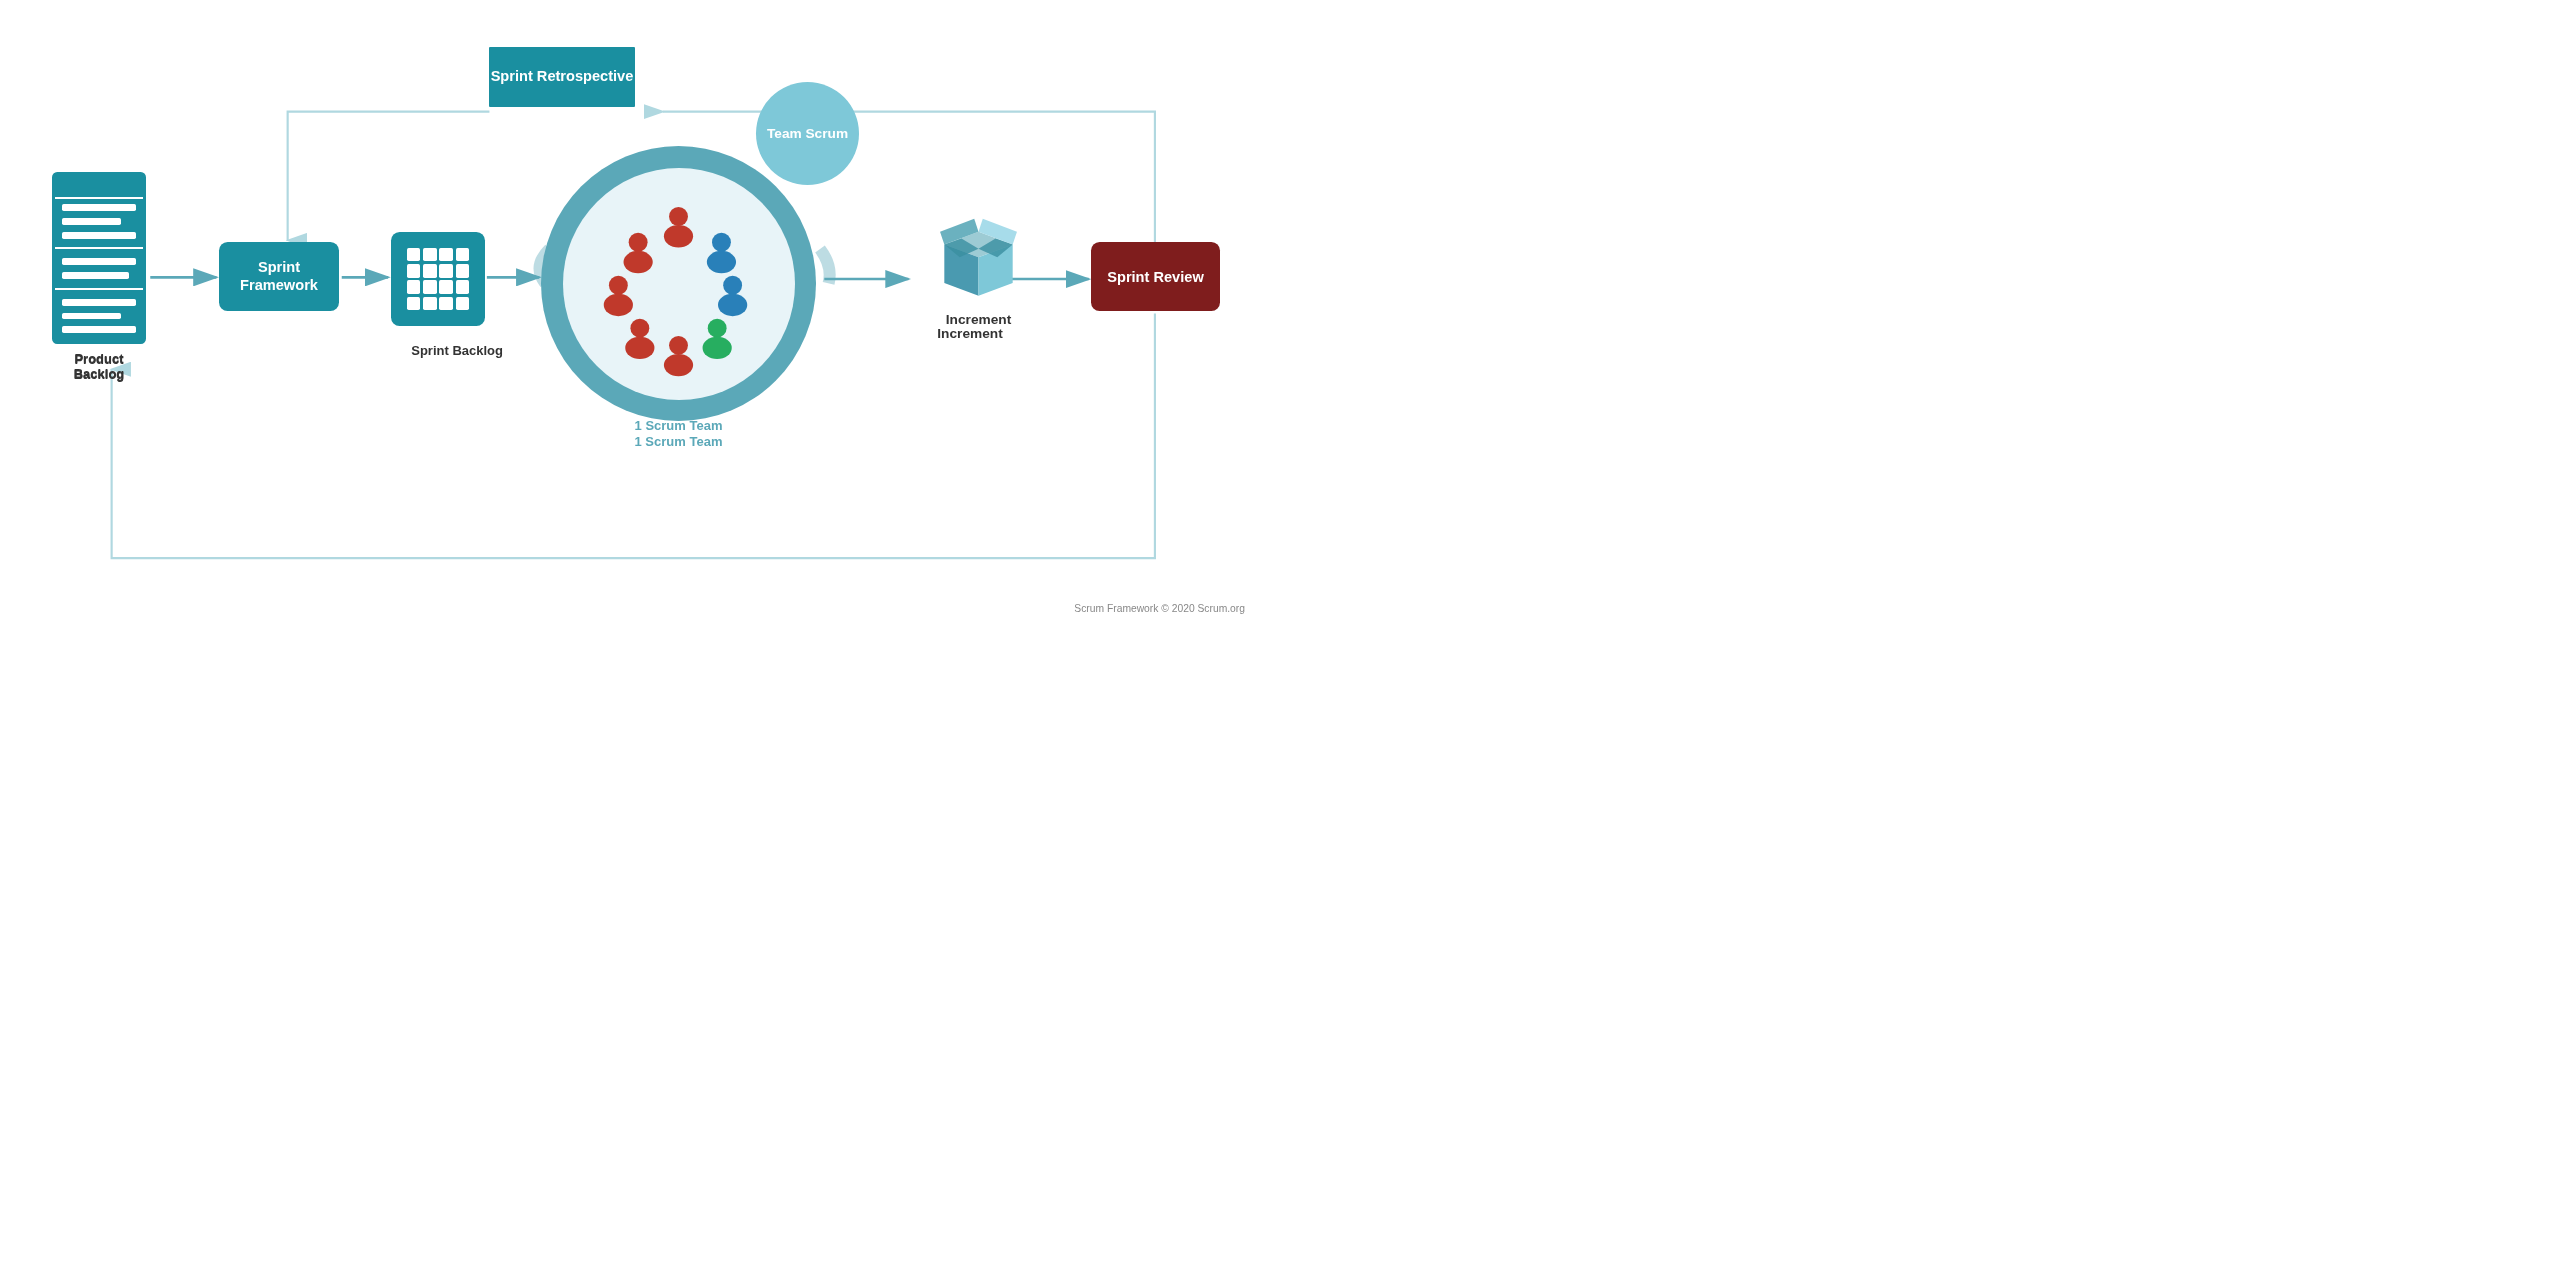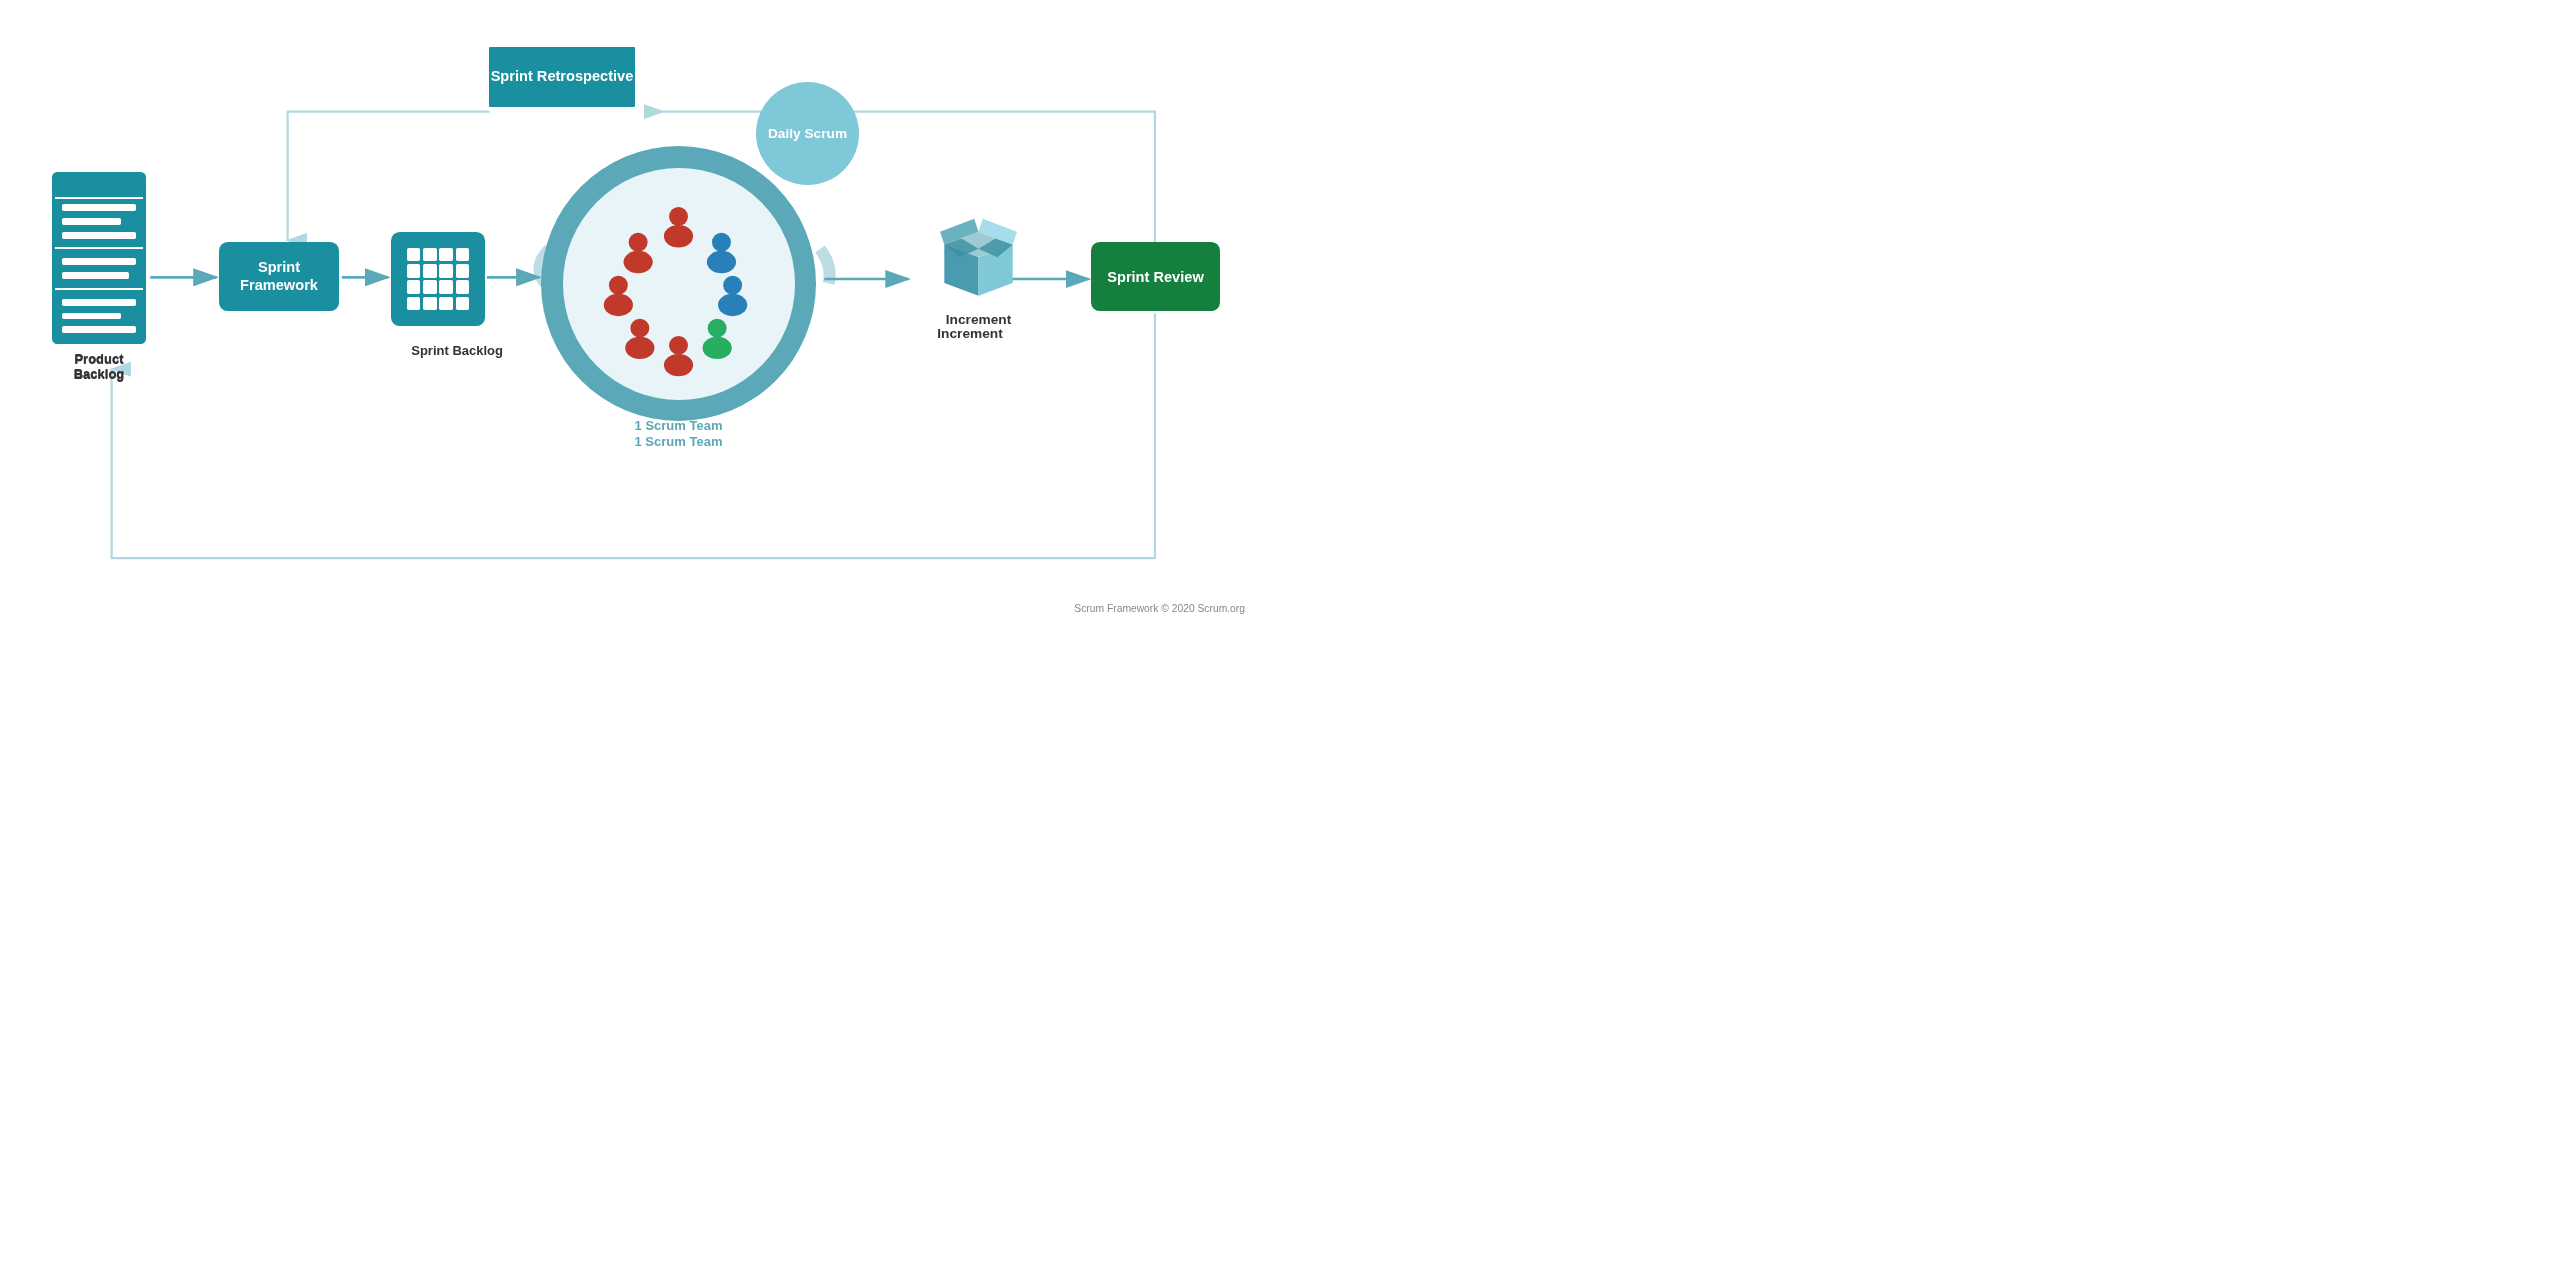--- a/index.html
+++ b/index.html
@@ -436,7 +436,7 @@
 
   <div class="daily-scrum">
     <div class="daily-circle">
-      <span class="daily-scrum-label">Daily Scrum</span>
+      <span class="daily-scrum-label">Team Scrum</span>
     </div>
   </div>
 

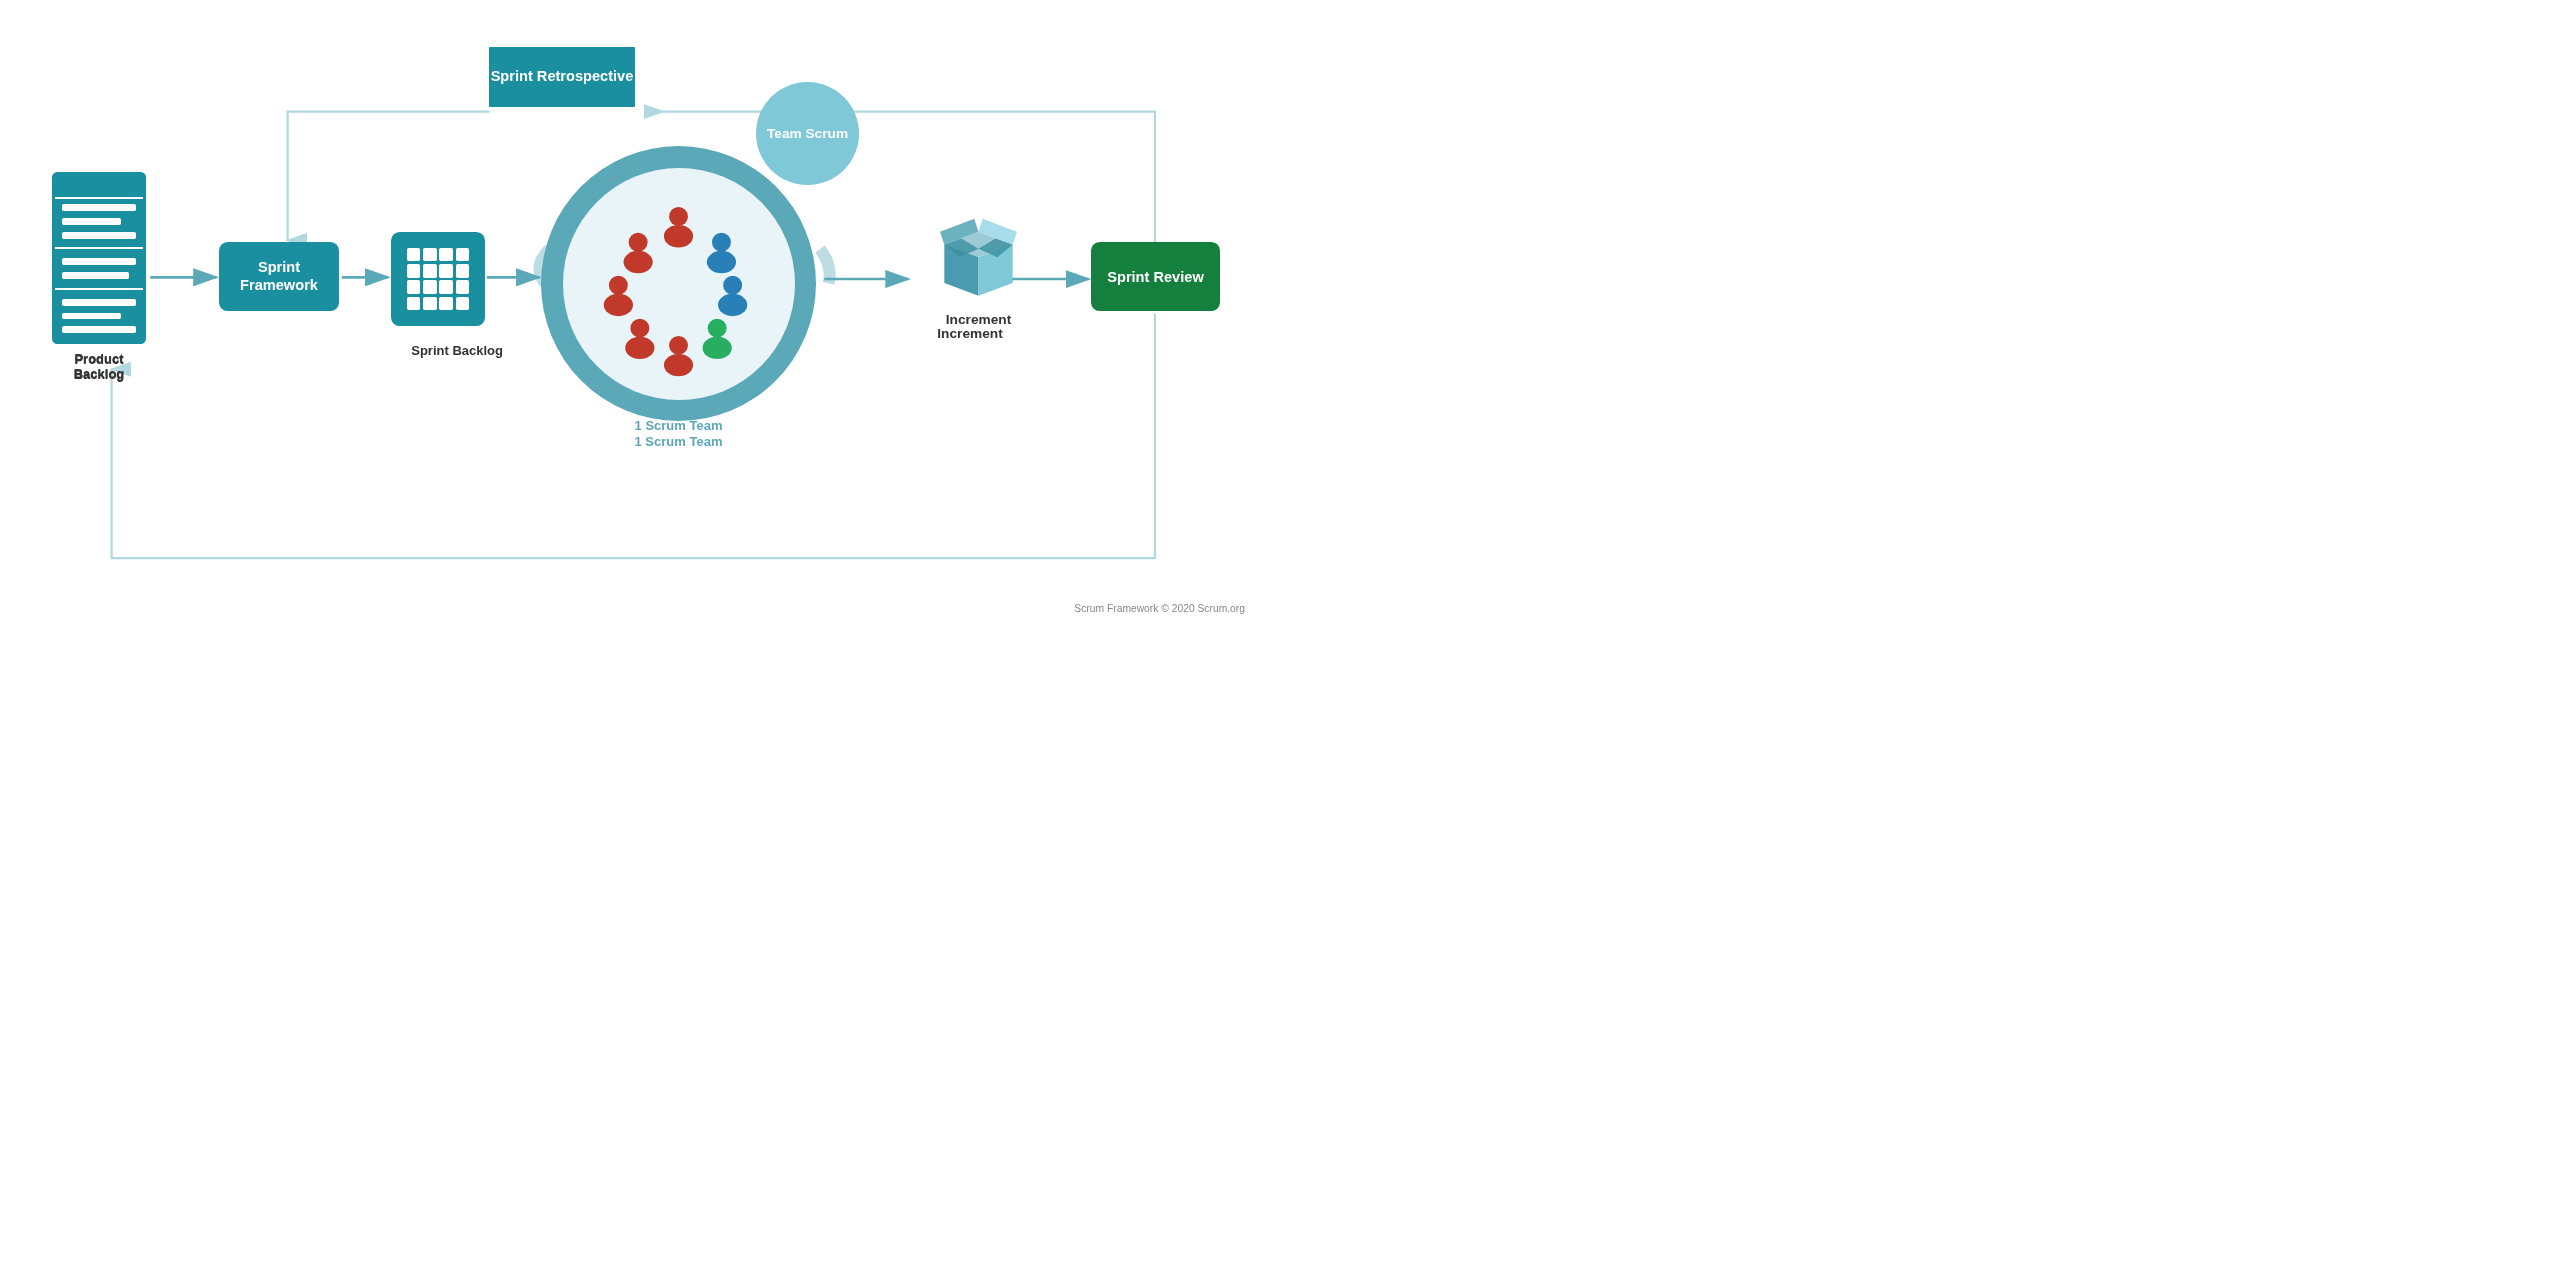--- a/index.html
+++ b/index.html
@@ -217,7 +217,7 @@
       height: 77px;
     }
     .sprint-review-box {
-      background: #15803d;
+      background: #7f1d1d;
       border-radius: 8.6px;
       width: 129px;
       height: 69px;

